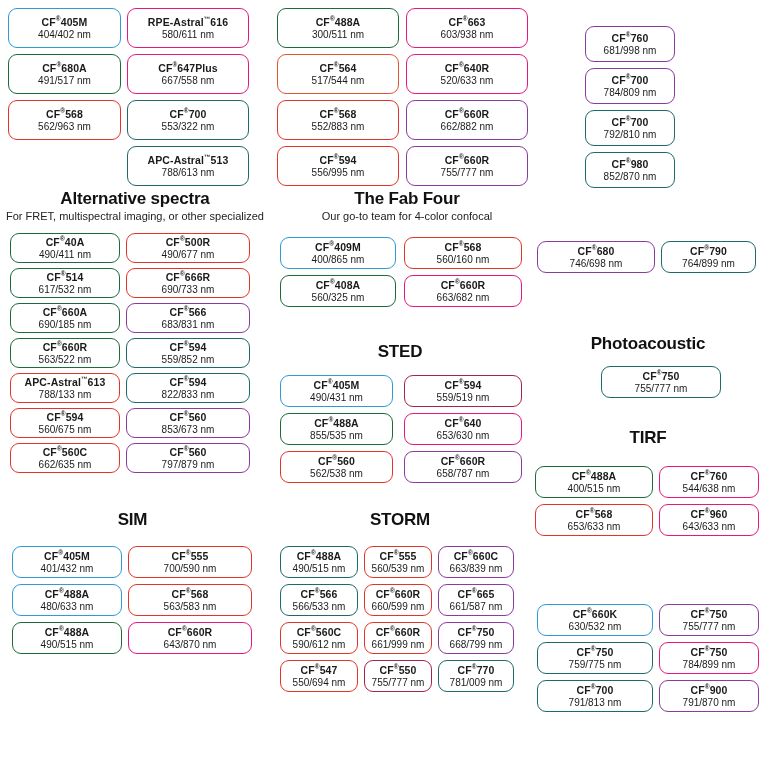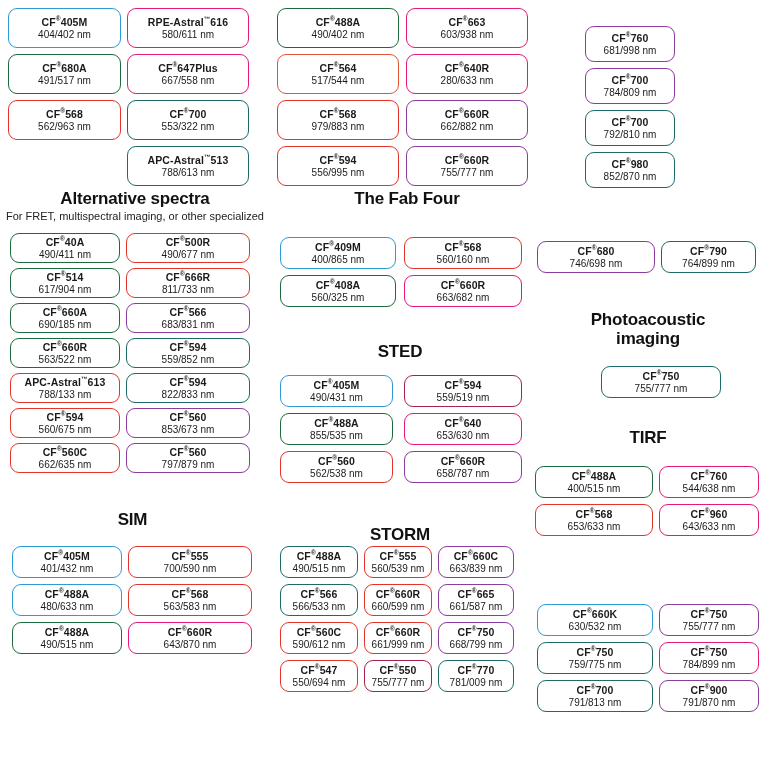--- a/index.html
+++ b/index.html
@@ -122,7 +122,7 @@
     <div class="grid g-gap">
         <div class="pill c-green" style="height: 40px;">
           <div class="nm">CF<sup>®</sup>488A</div>
-          <div class="wv">490/402 nm</div>
+          <div class="wv">300/511 nm</div>
         </div>
         <div class="pill c-orange" style="height: 40px;">
           <div class="nm">CF<sup>®</sup>564</div>

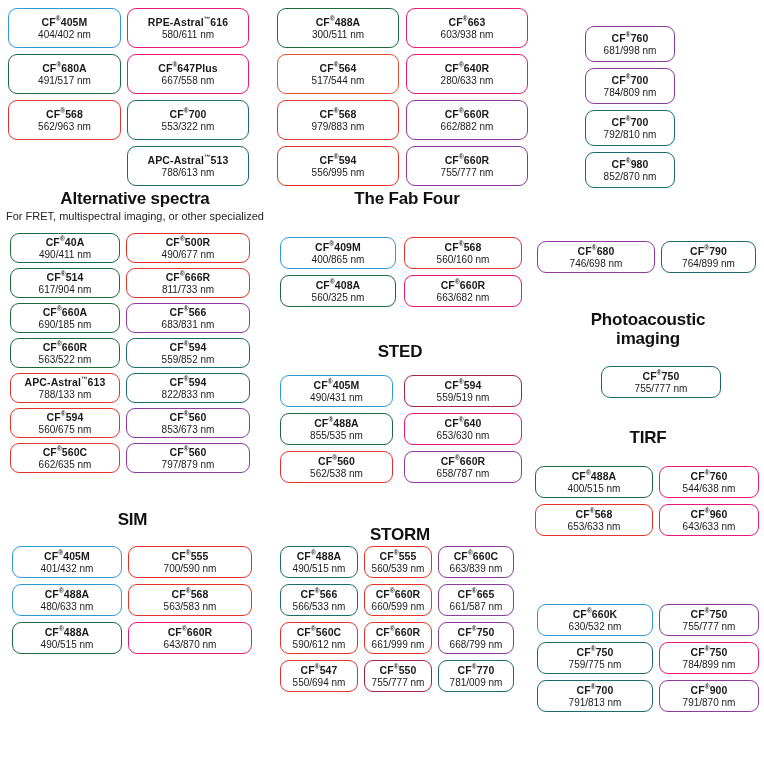--- a/index.html
+++ b/index.html
@@ -147,7 +147,7 @@
         </div>
         <div class="pill c-magenta" style="height: 40px;">
           <div class="nm">CF<sup>®</sup>640R</div>
-          <div class="wv">280/633 nm</div>
+          <div class="wv">520/633 nm</div>
         </div>
         <div class="pill c-purple" style="height: 40px;">
           <div class="nm">CF<sup>®</sup>660R</div>

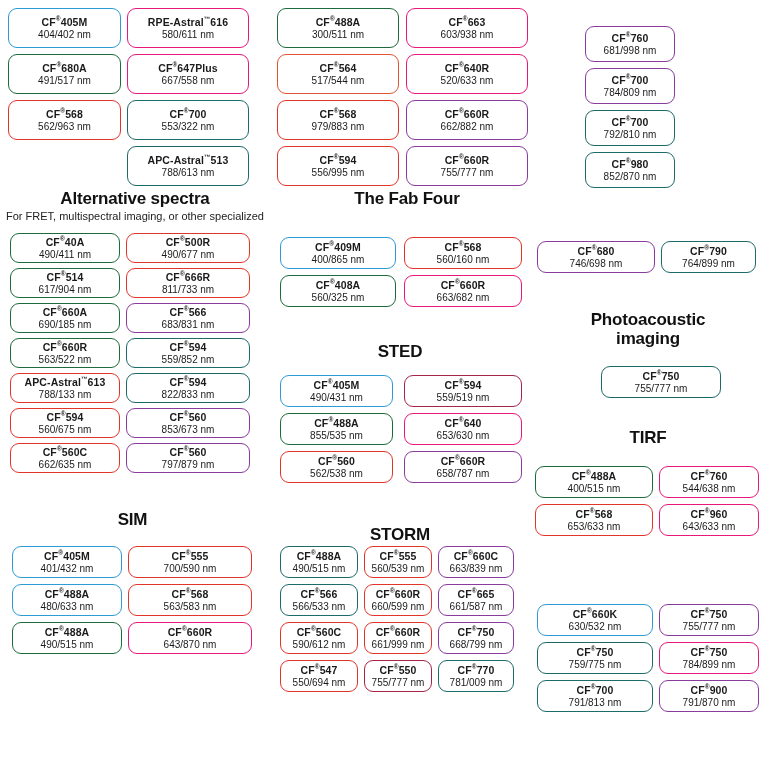--- a/index.html
+++ b/index.html
@@ -130,7 +130,7 @@
         </div>
         <div class="pill c-red" style="height: 40px;">
           <div class="nm">CF<sup>®</sup>568</div>
-          <div class="wv">979/883 nm</div>
+          <div class="wv">552/883 nm</div>
         </div>
         <div class="pill c-red" style="height: 40px;">
           <div class="nm">CF<sup>®</sup>594</div>

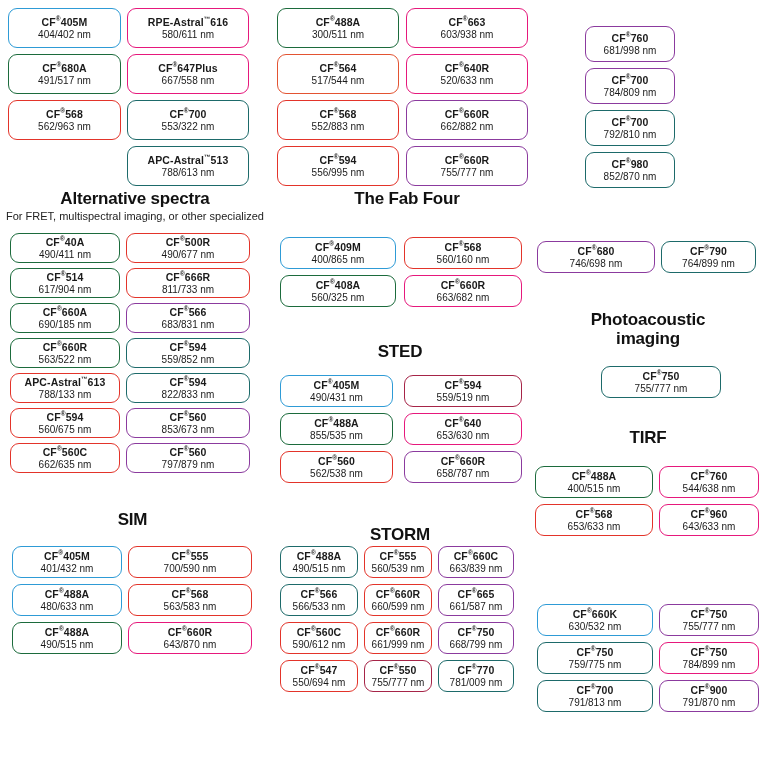--- a/index.html
+++ b/index.html
@@ -252,6 +252,7 @@
 
   <div class="blk" style="left:282px;top:189px;width:250px;">
     <div class="sec-title">The Fab Four</div>
+    <div class="sec-sub">Our go-to team for 4-color confocal</div>
   </div>
   <div class="blk" style="left:280px;top:237px;width:116px;">
     <div class="grid" style="gap:6px;">

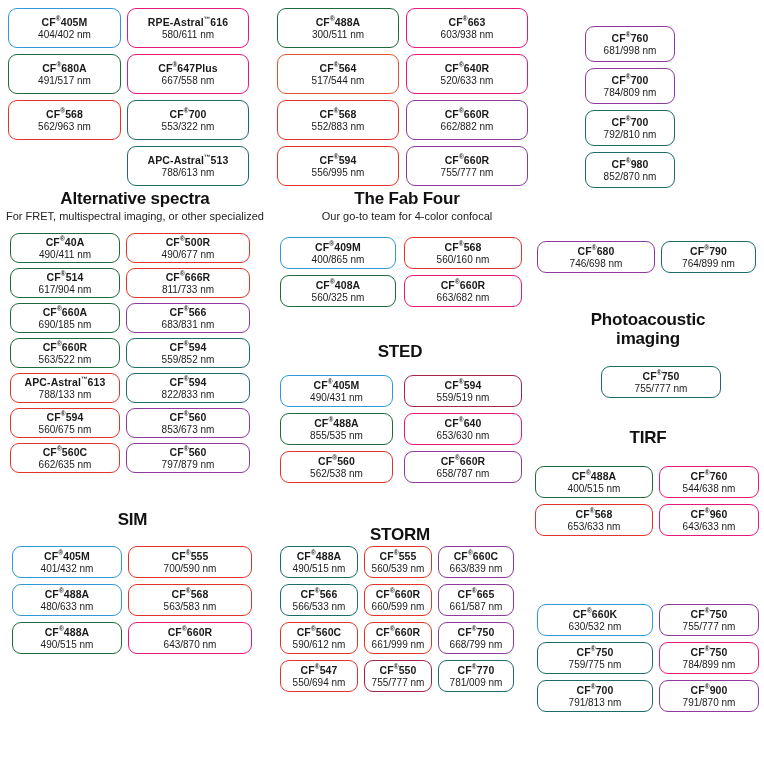--- a/index.html
+++ b/index.html
@@ -193,7 +193,7 @@
         </div>
         <div class="pill c-green" style="height: 30px;">
           <div class="nm">CF<sup>®</sup>514</div>
-          <div class="wv">617/904 nm</div>
+          <div class="wv">617/532 nm</div>
         </div>
         <div class="pill c-green" style="height: 30px;">
           <div class="nm">CF<sup>®</sup>660A</div>

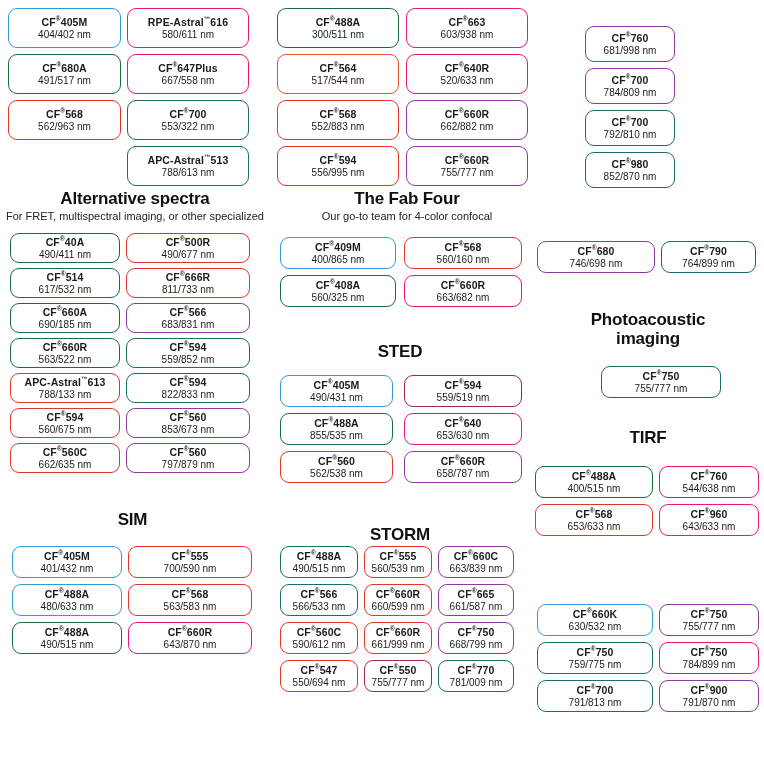--- a/index.html
+++ b/index.html
@@ -225,7 +225,7 @@
         </div>
         <div class="pill c-red" style="height: 30px;">
           <div class="nm">CF<sup>®</sup>666R</div>
-          <div class="wv">811/733 nm</div>
+          <div class="wv">690/733 nm</div>
         </div>
         <div class="pill c-purple" style="height: 30px;">
           <div class="nm">CF<sup>®</sup>566</div>

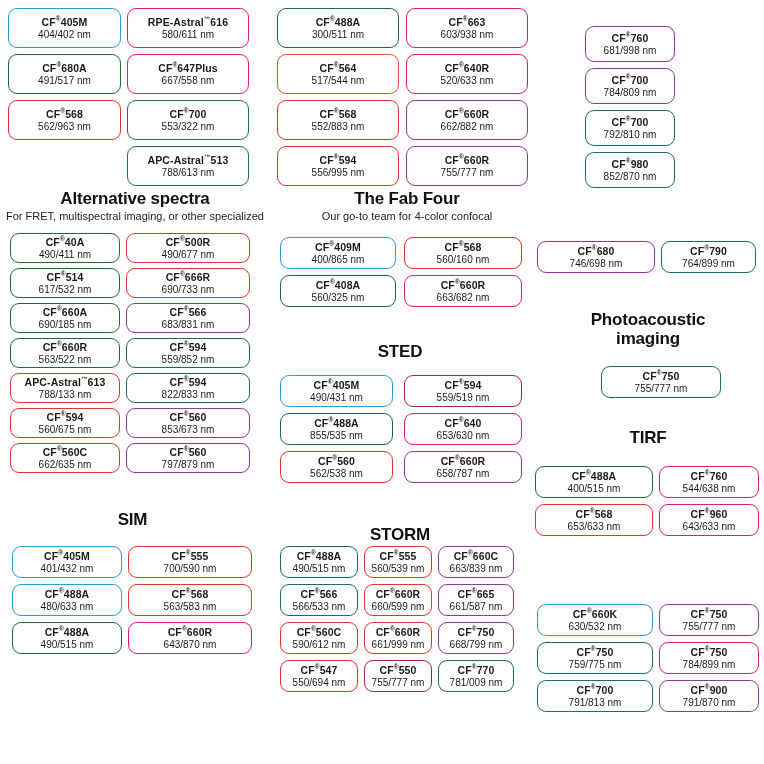--- a/index.html
+++ b/index.html
@@ -70,7 +70,7 @@
     color:#222;
     margin-top:1px;
   }
-  .sec-title.two-line{line-height:1.12;}
+  .sec-title.two-line{line-height:1.12;margin-top:24px;}
 
   
   .blk{position:absolute;}

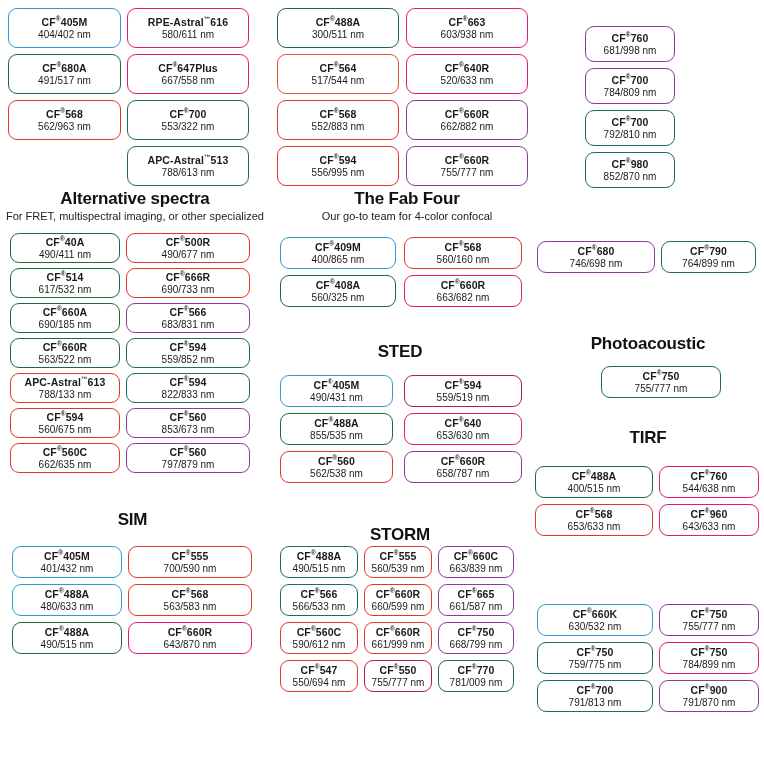--- a/index.html
+++ b/index.html
@@ -351,7 +351,7 @@
       </div>
   </div>
 
-  <div class="blk" style="left:275px;top:510px;width:250px;margin-top:15px;">
+  <div class="blk" style="left:275px;top:510px;width:250px;">
     <div class="sec-title">STORM</div>
   </div>
   <div class="blk" style="left:280px;top:546px;width:78px;">

